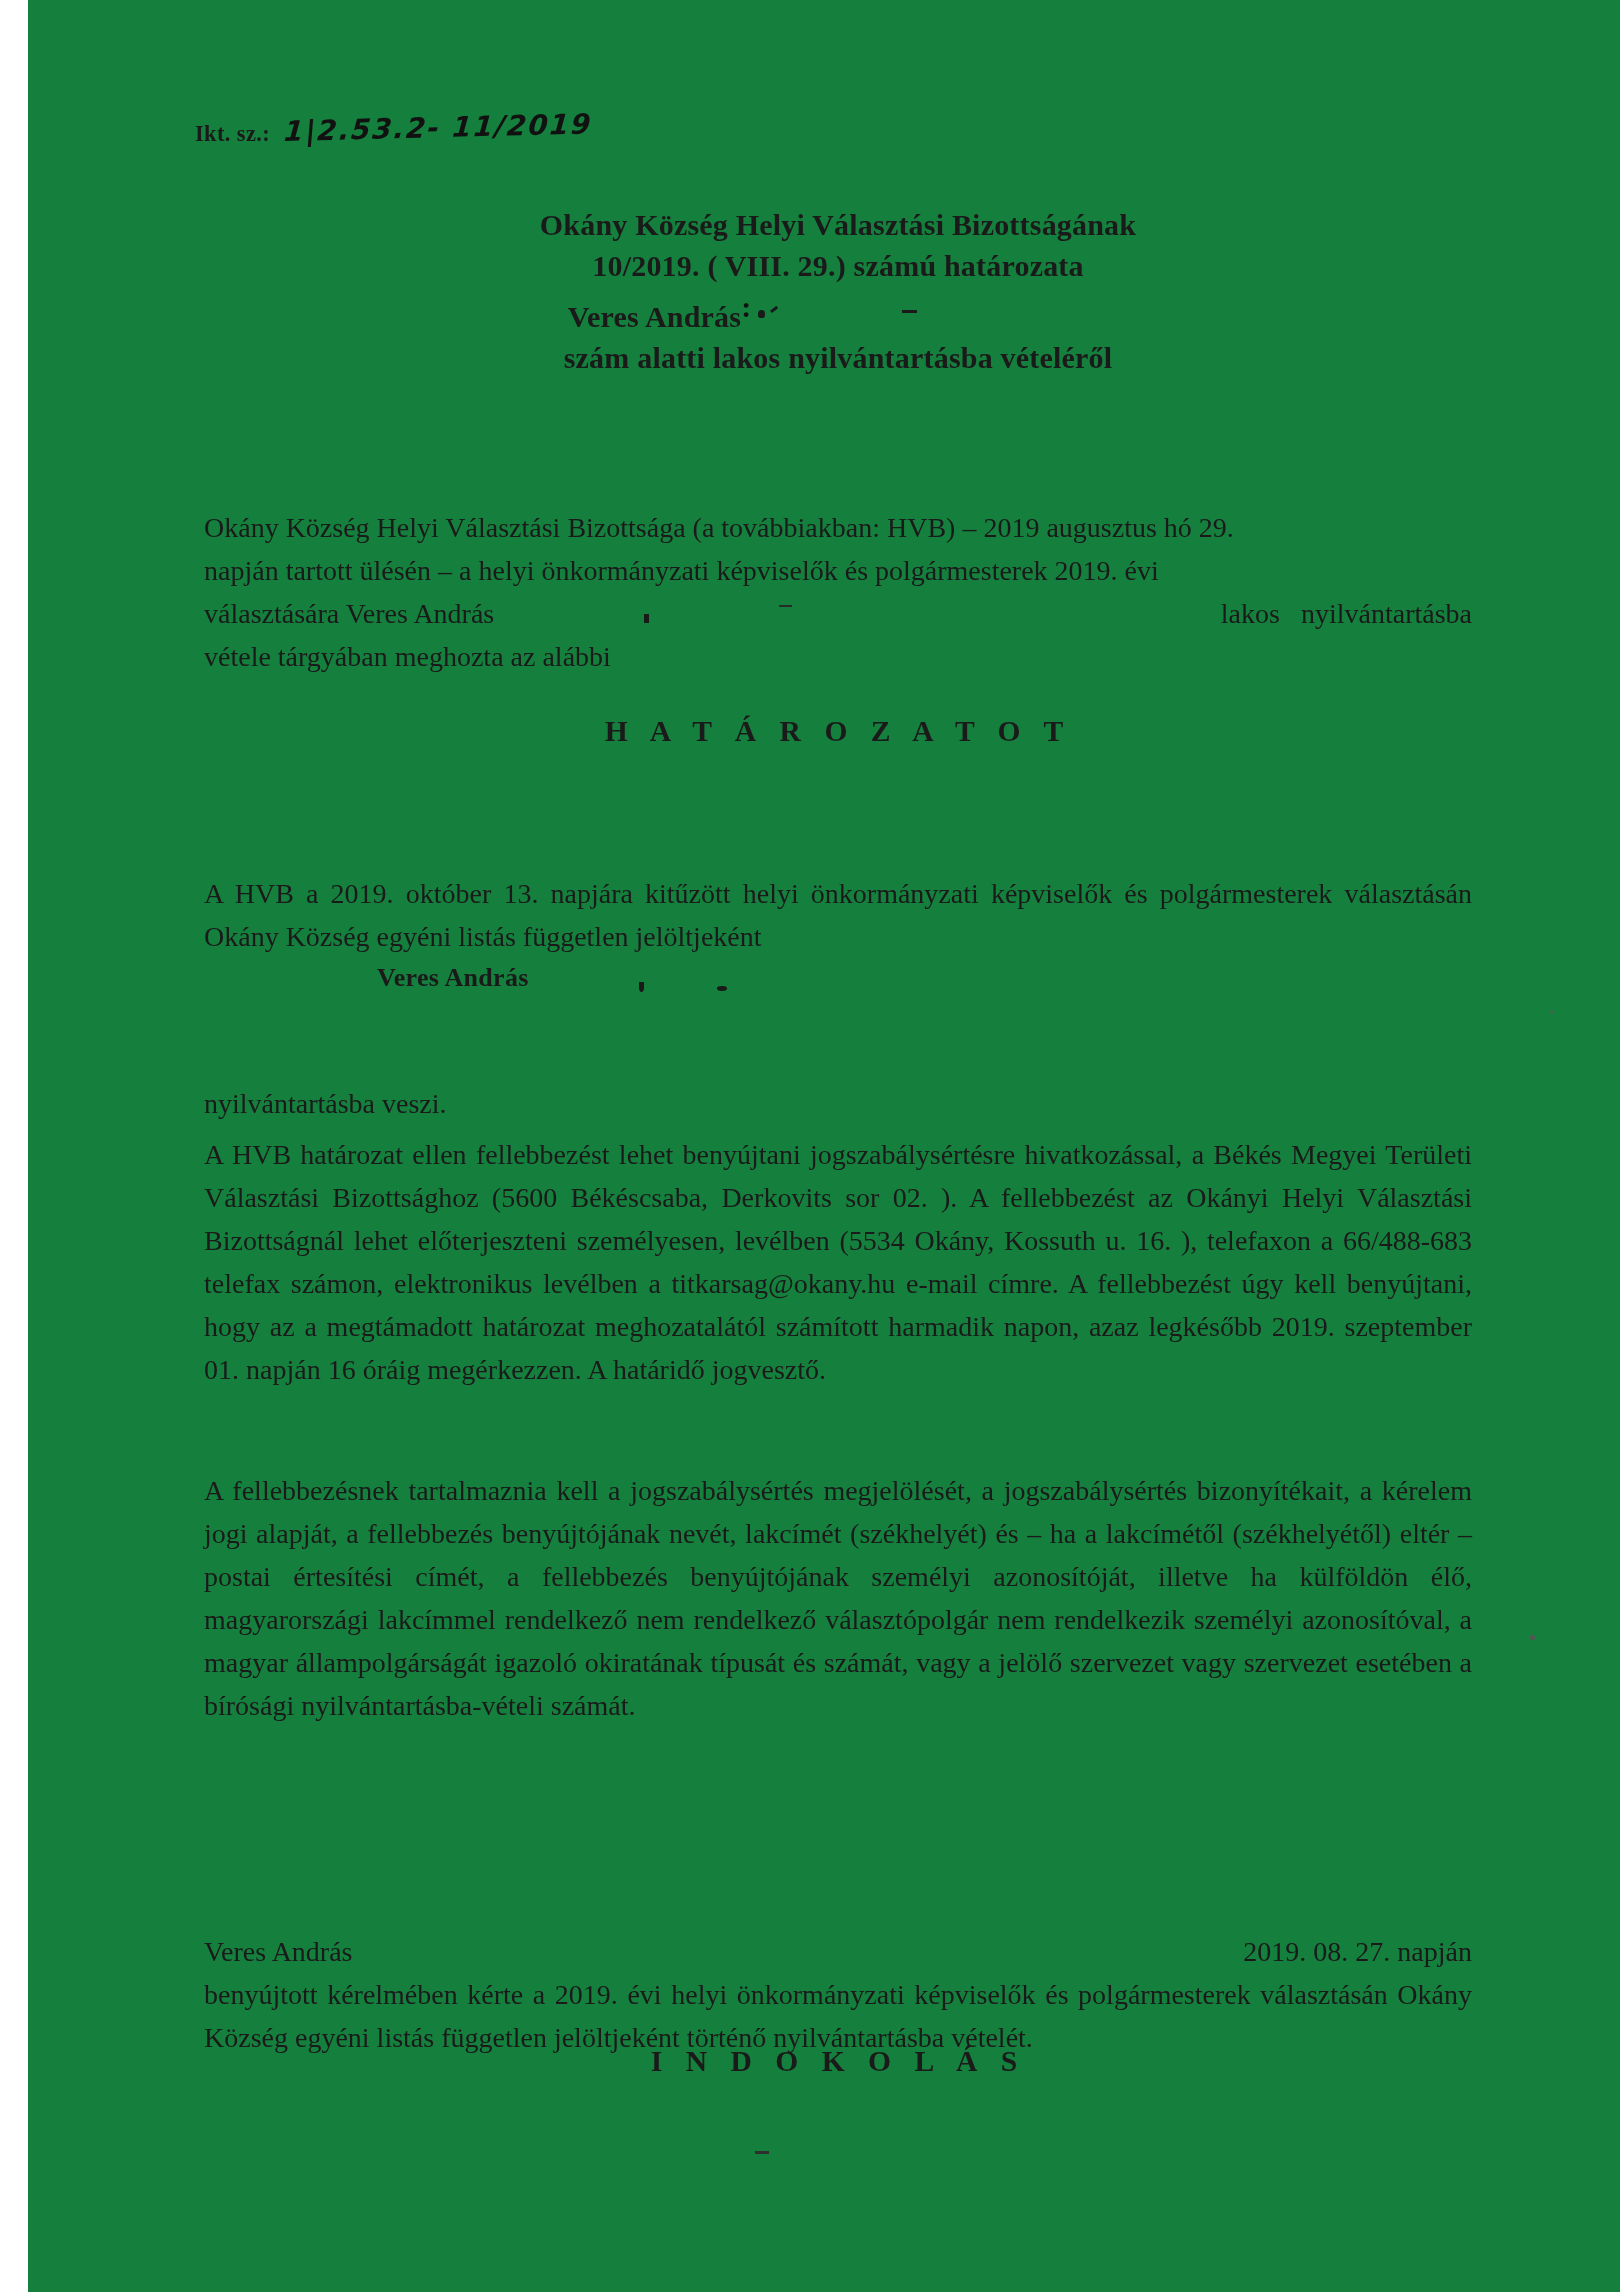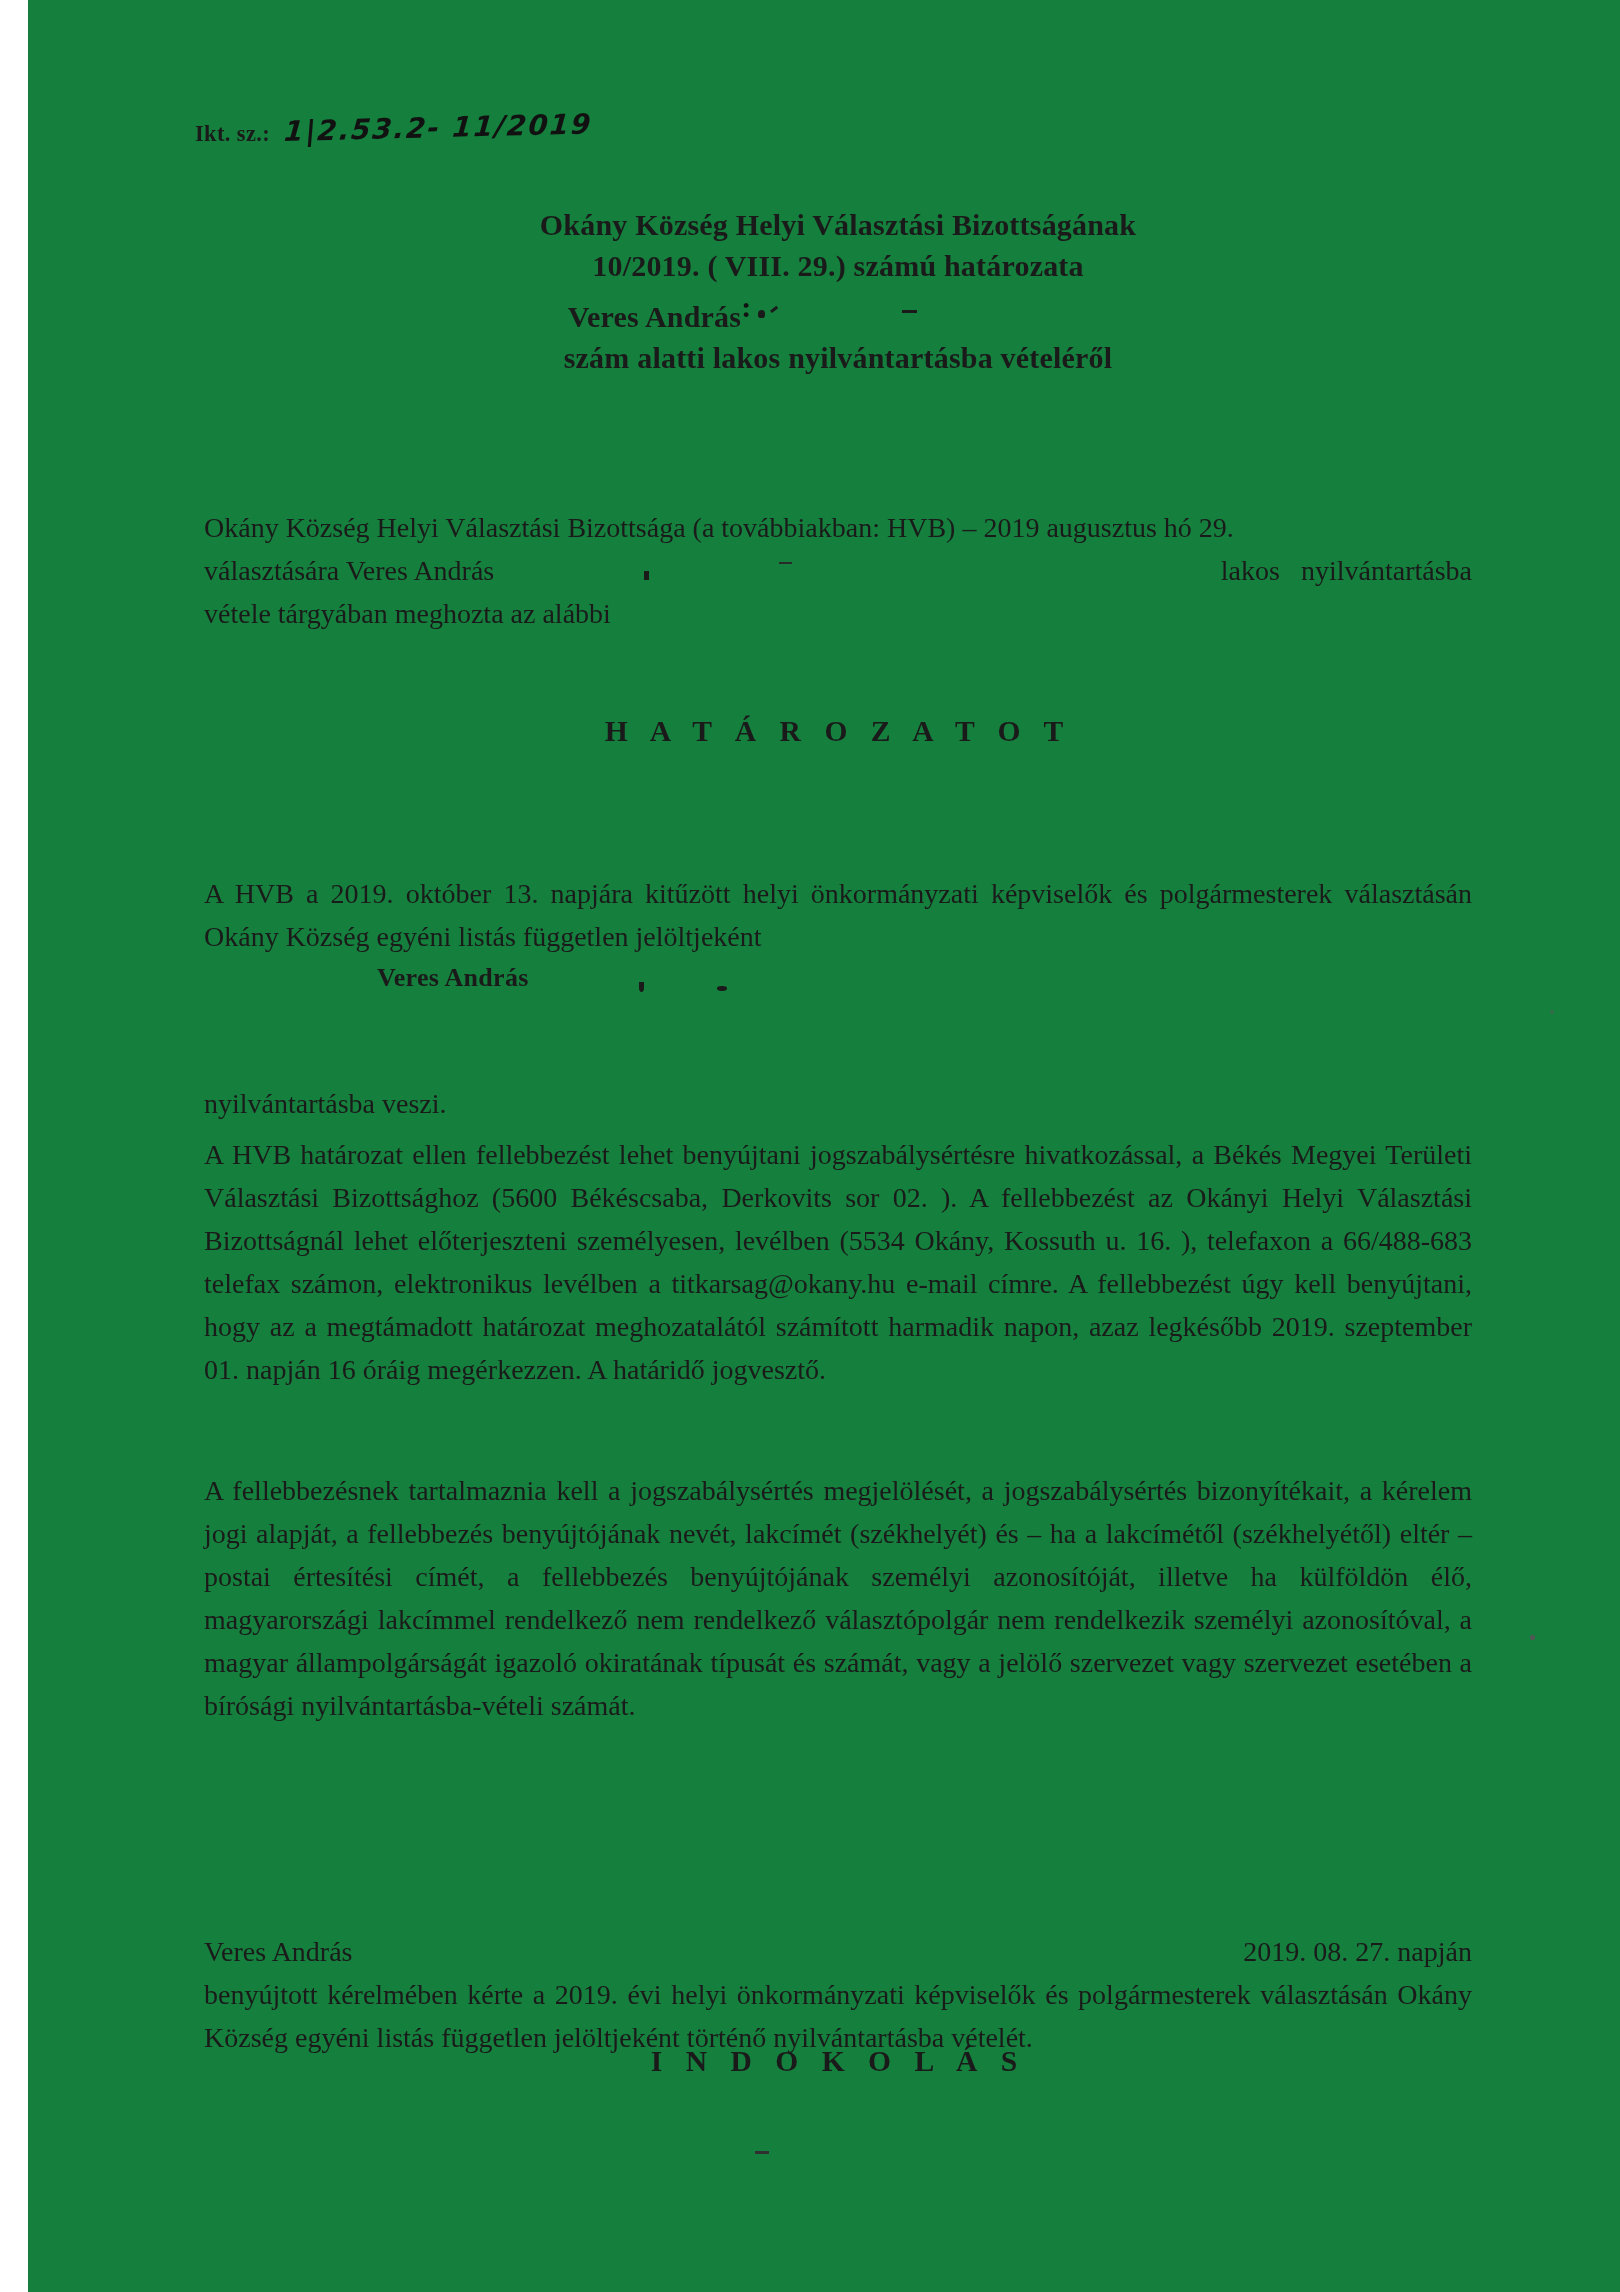--- a/index.html
+++ b/index.html
@@ -212,6 +212,7 @@
 
   <div class="body-block p-intro">
     <div>Okány Község Helyi Választási Bizottsága (a továbbiakban: HVB) – 2019 augusztus hó 29.</div>
+    <div>napján tartott ülésén – a helyi önkormányzati képviselők és polgármesterek 2019. évi</div>
     <div class="line-split">
       <span class="seg-left">választására Veres András</span>
       <span class="seg-gap">

